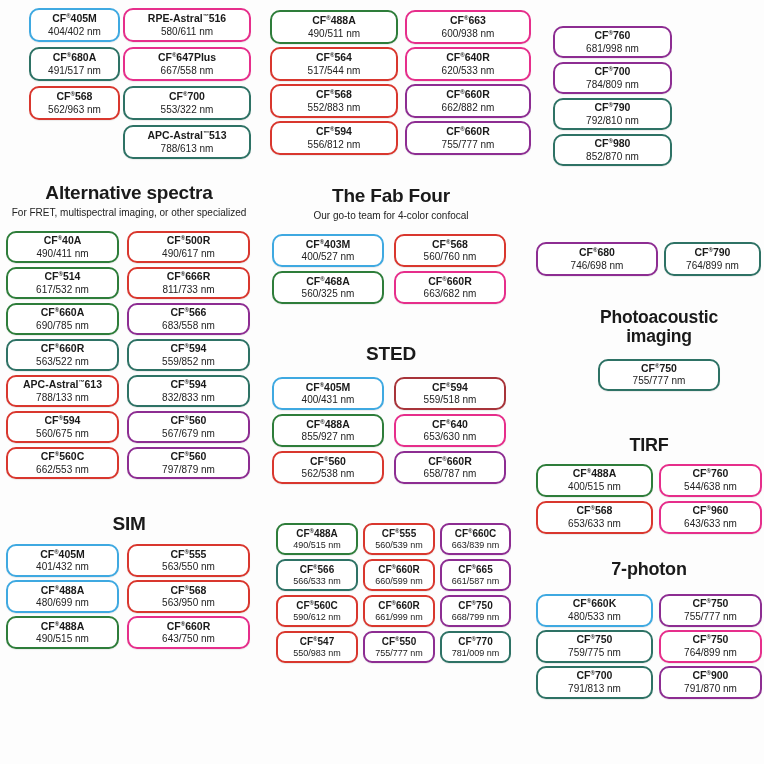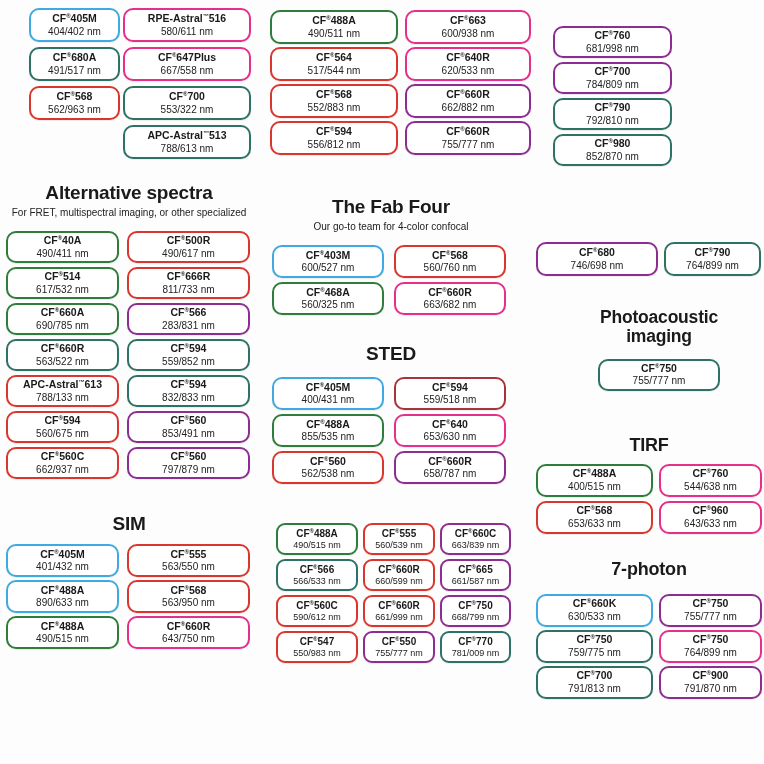--- a/index.html
+++ b/index.html
@@ -48,7 +48,7 @@
   .pos-alt .col:nth-child(2){width:123px;}
   .pos-alt .pill{height:32px;}
 
-  .pos-fab{left:272px;top:186px;width:238px;margin-top:11px;}
+  .pos-fab{left:272px;top:186px;width:238px;}
   .pos-fab .cols{margin-top:13px;gap:10px;}
   .pos-fab .col{gap:4px;width:112px;}
   .pos-fab .pill{height:33px;}

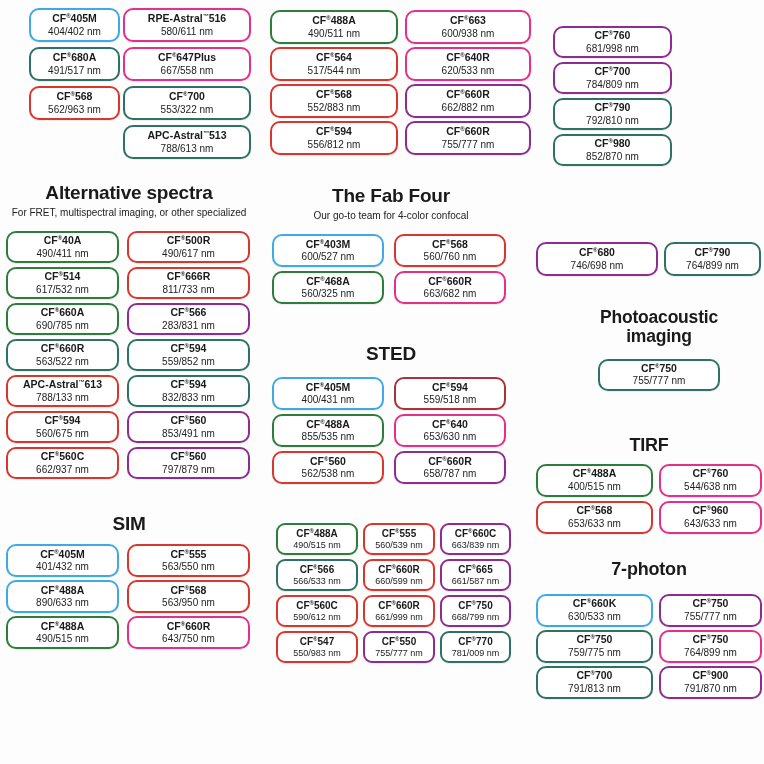--- a/index.html
+++ b/index.html
@@ -283,7 +283,7 @@
         <div class="col">
           <div class="pill" style="border-color: rgb(63, 169, 225);">
             <span class="nm">CF<sup>®</sup>403M</span>
-            <span class="vl">600/527 nm</span>
+            <span class="vl">400/527 nm</span>
           </div>
           <div class="pill" style="border-color: rgb(46, 125, 58);">
             <span class="nm">CF<sup>®</sup>468A</span>

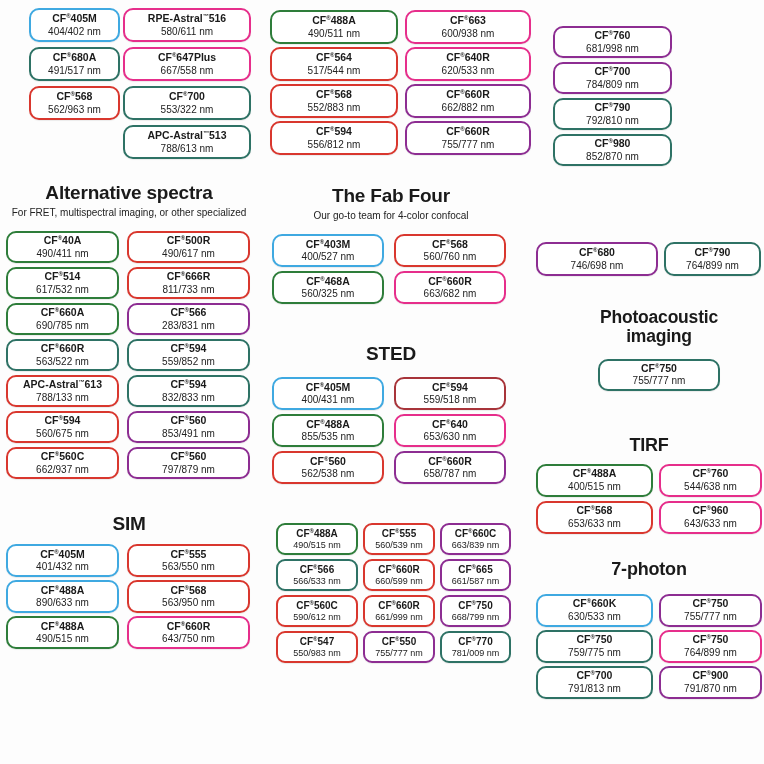--- a/index.html
+++ b/index.html
@@ -254,7 +254,7 @@
           </div>
           <div class="pill" style="border-color: rgb(141, 45, 146);">
             <span class="nm">CF<sup>®</sup>566</span>
-            <span class="vl">283/831 nm</span>
+            <span class="vl">683/558 nm</span>
           </div>
           <div class="pill" style="border-color: rgb(46, 114, 101);">
             <span class="nm">CF<sup>®</sup>594</span>

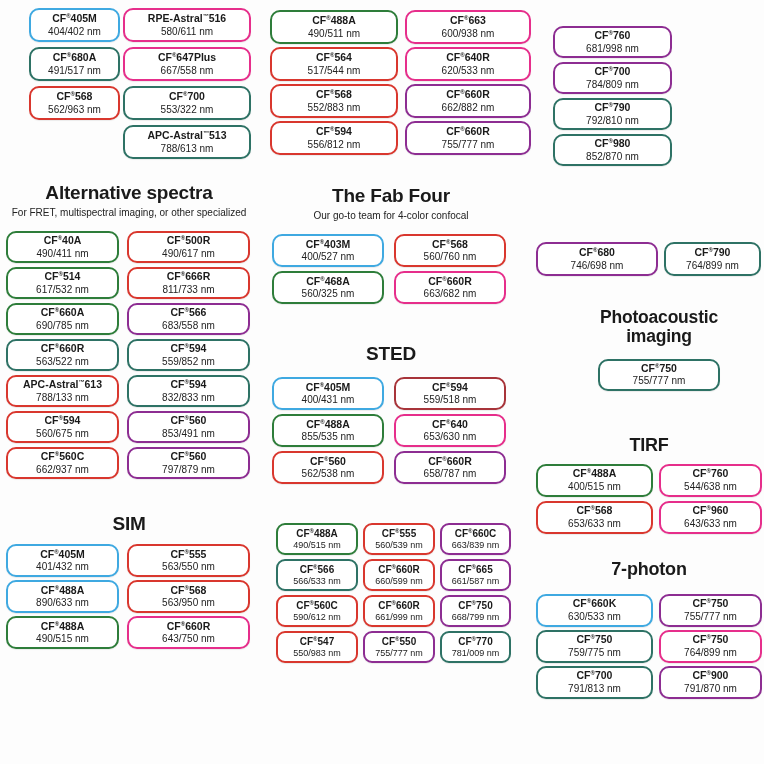--- a/index.html
+++ b/index.html
@@ -266,7 +266,7 @@
           </div>
           <div class="pill" style="border-color: rgb(141, 45, 146);">
             <span class="nm">CF<sup>®</sup>560</span>
-            <span class="vl">853/491 nm</span>
+            <span class="vl">567/679 nm</span>
           </div>
           <div class="pill" style="border-color: rgb(141, 45, 146);">
             <span class="nm">CF<sup>®</sup>560</span>

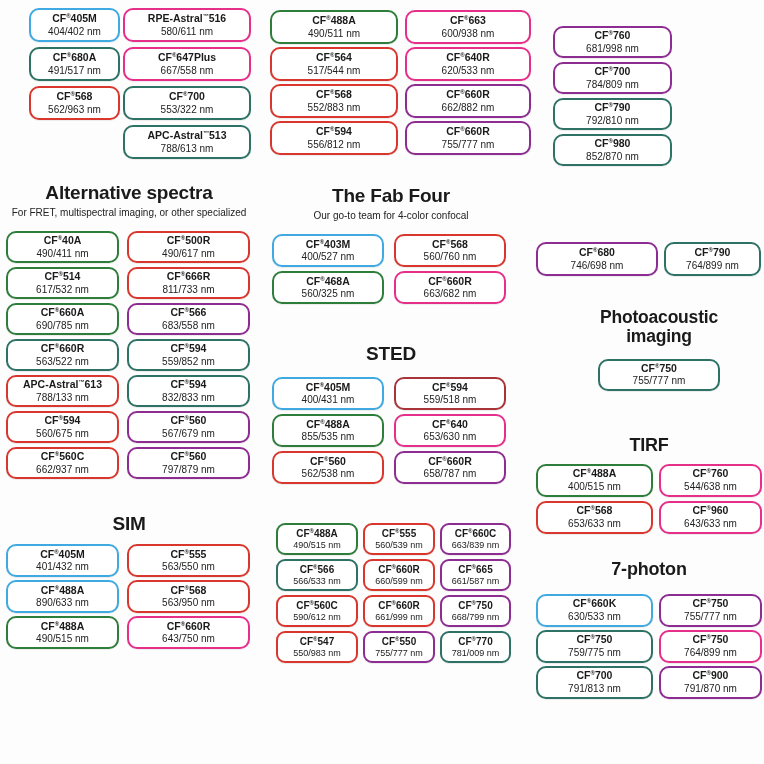--- a/index.html
+++ b/index.html
@@ -313,7 +313,7 @@
           </div>
           <div class="pill" style="border-color: rgb(46, 125, 58);">
             <span class="nm">CF<sup>®</sup>488A</span>
-            <span class="vl">855/535 nm</span>
+            <span class="vl">855/927 nm</span>
           </div>
           <div class="pill" style="border-color: rgb(217, 55, 46);">
             <span class="nm">CF<sup>®</sup>560</span>

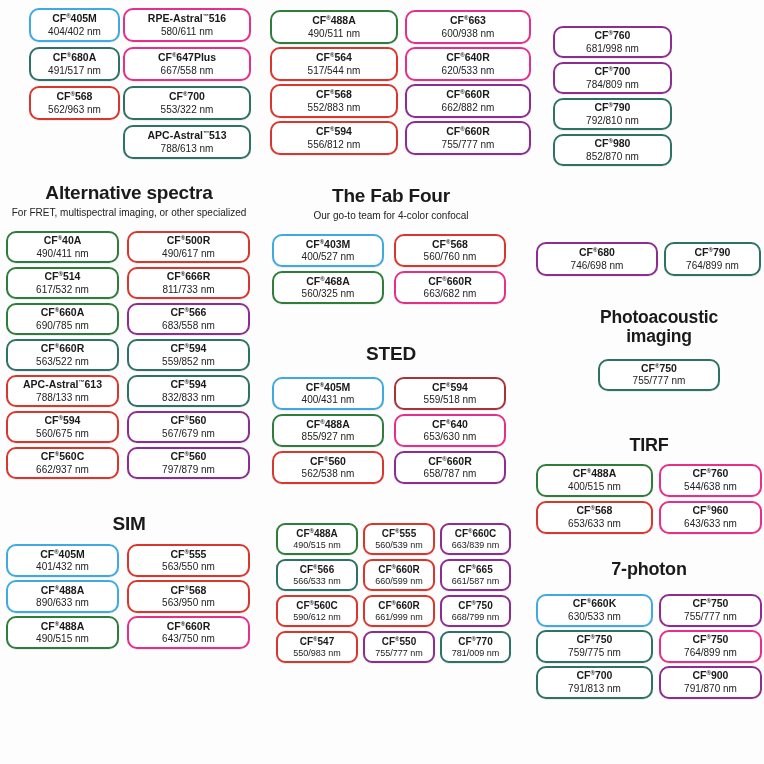--- a/index.html
+++ b/index.html
@@ -240,7 +240,7 @@
           </div>
           <div class="pill" style="border-color: rgb(217, 55, 46);">
             <span class="nm">CF<sup>®</sup>560C</span>
-            <span class="vl">662/937 nm</span>
+            <span class="vl">662/553 nm</span>
           </div>
         </div>
         <div class="col">

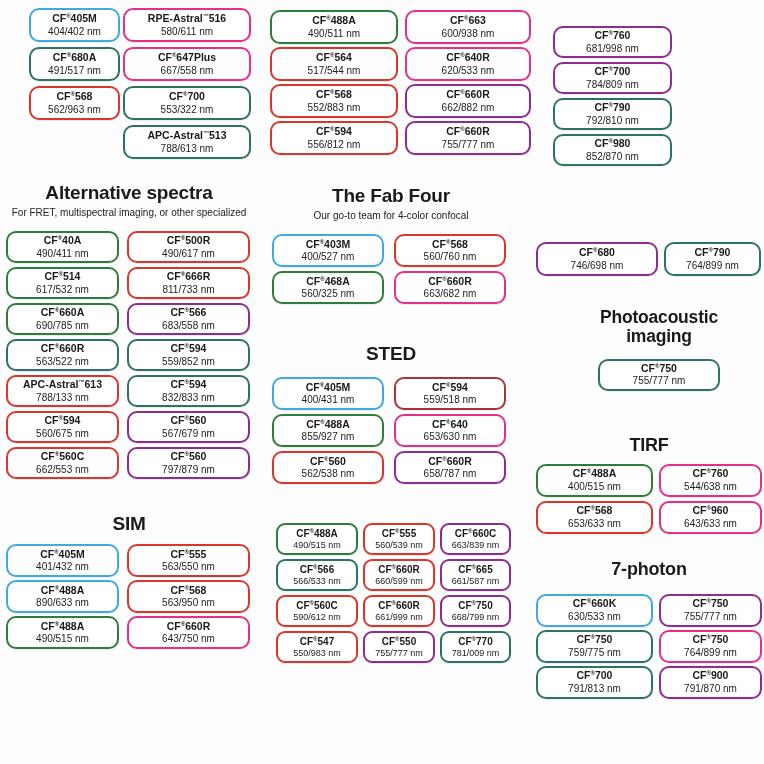--- a/index.html
+++ b/index.html
@@ -403,7 +403,7 @@
           </div>
           <div class="pill" style="border-color: rgb(63, 169, 225);">
             <span class="nm">CF<sup>®</sup>488A</span>
-            <span class="vl">890/633 nm</span>
+            <span class="vl">480/699 nm</span>
           </div>
           <div class="pill" style="border-color: rgb(46, 125, 58);">
             <span class="nm">CF<sup>®</sup>488A</span>

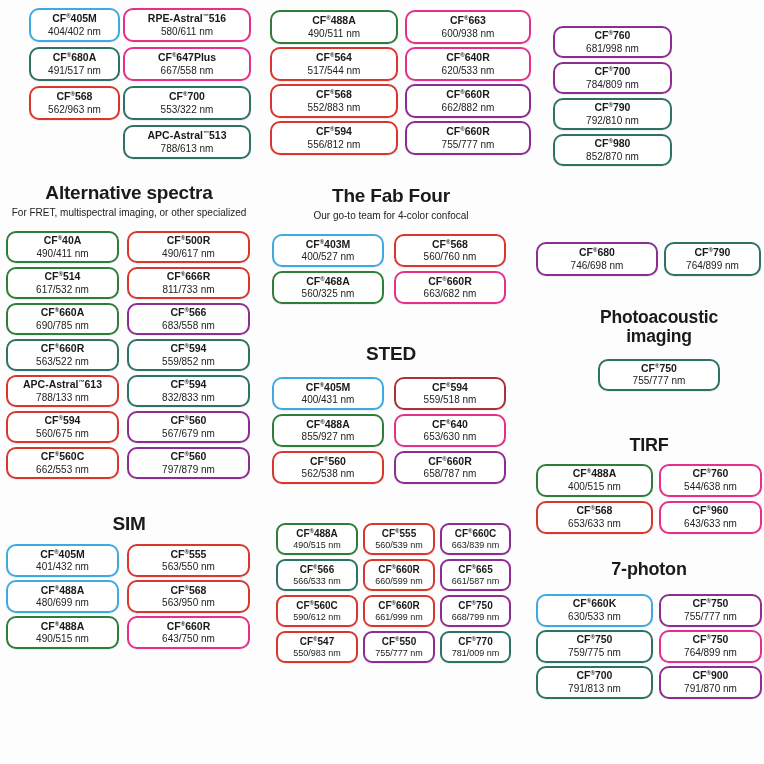--- a/index.html
+++ b/index.html
@@ -492,7 +492,7 @@
         <div class="col">
           <div class="pill" style="border-color: rgb(63, 169, 225);">
             <span class="nm">CF<sup>®</sup>660K</span>
-            <span class="vl">630/533 nm</span>
+            <span class="vl">480/533 nm</span>
           </div>
           <div class="pill" style="border-color: rgb(46, 114, 101);">
             <span class="nm">CF<sup>®</sup>750</span>

